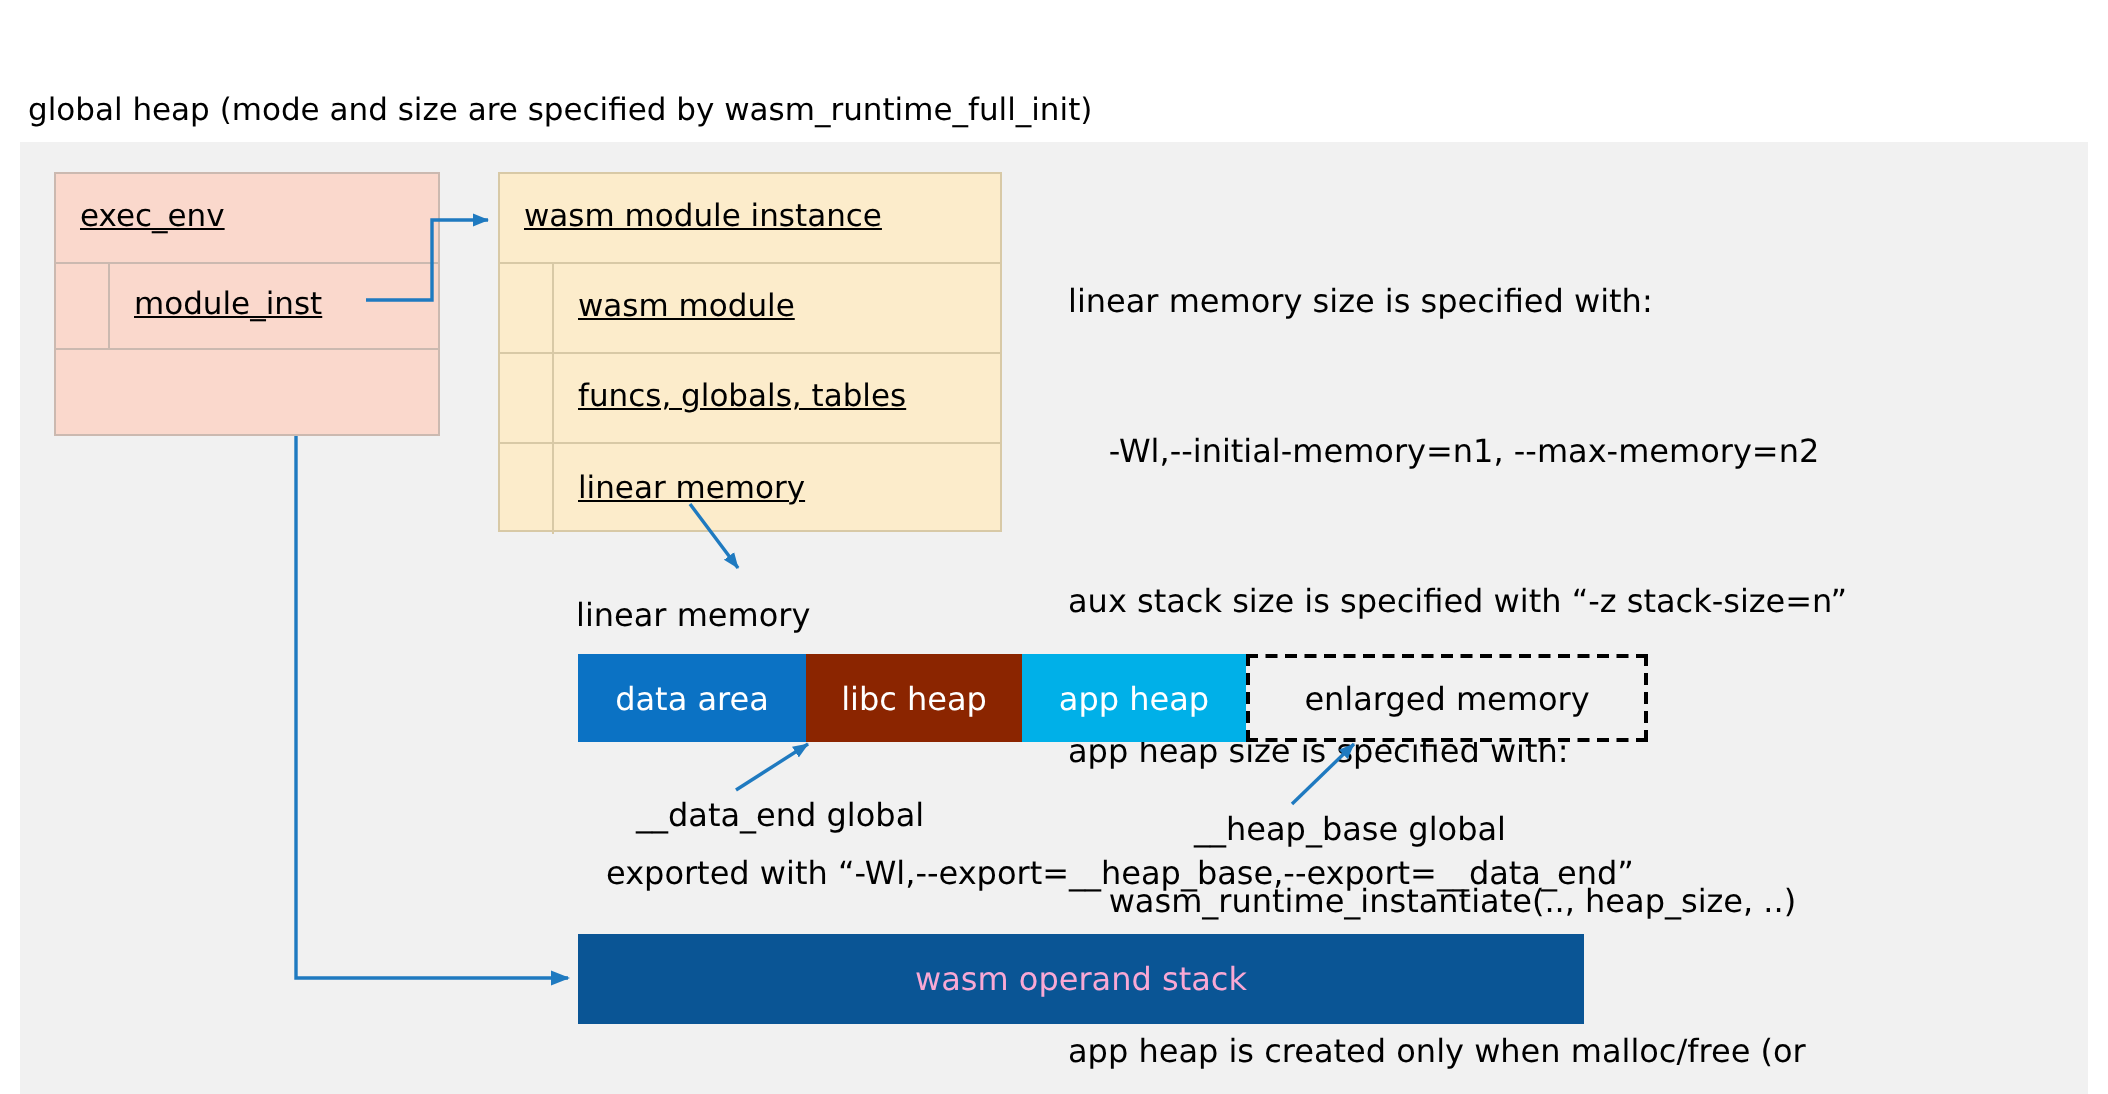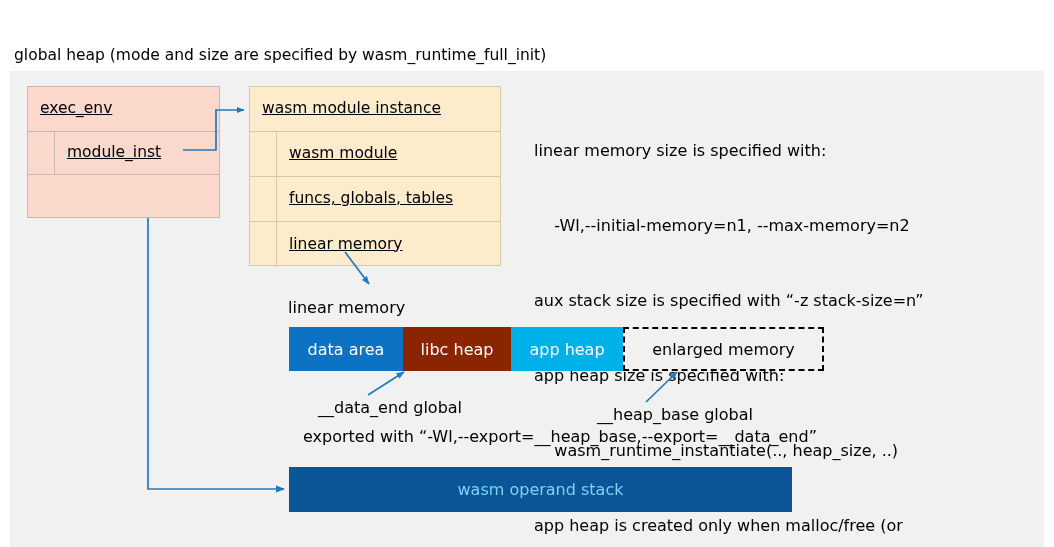--- a/index.html
+++ b/index.html
@@ -172,7 +172,7 @@
     display: flex;
     align-items: center;
     justify-content: center;
-    color: #7dd3fc;
+    color: #f9a8d4;
     font-size: 16px;
     white-space: nowrap;
   }

